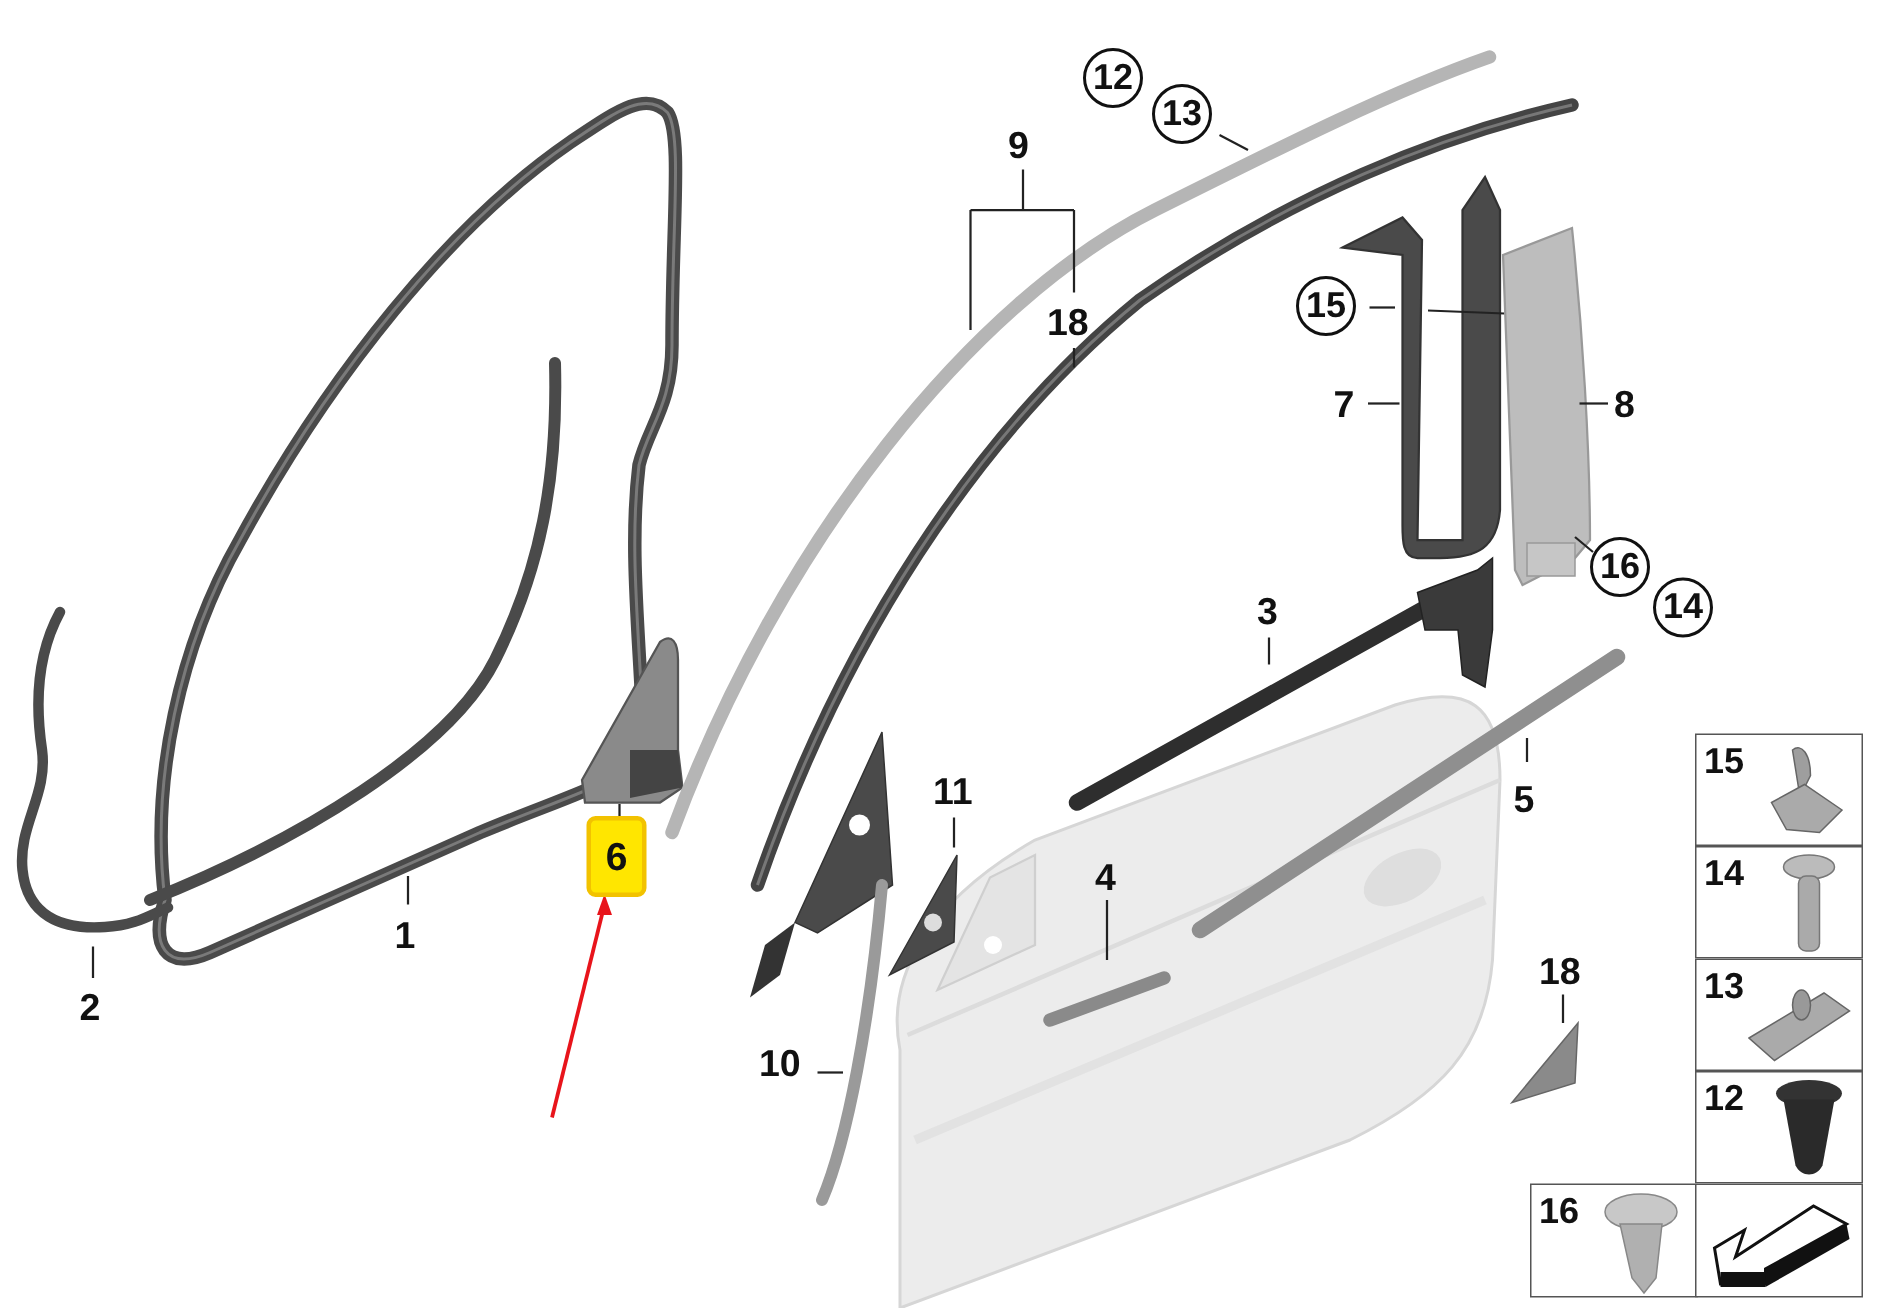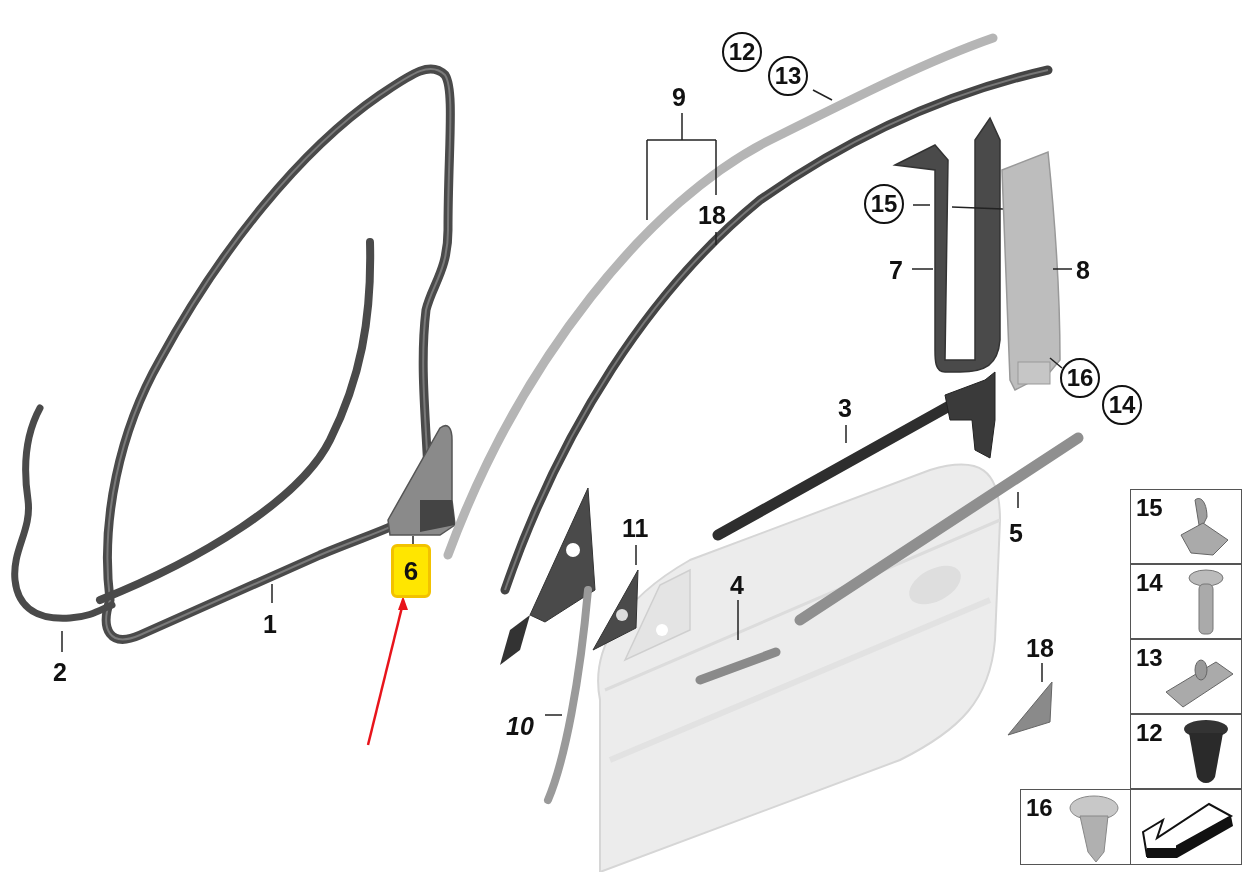--- a/index.html
+++ b/index.html
@@ -135,7 +135,7 @@
 <div class="lbl" style="left:889px;top:258px;">7</div>
 <div class="lbl" style="left:1076px;top:258px;">8</div>
 <div class="lbl" style="left:672px;top:85px;">9</div>
-<div class="lbl" style="left:506px;top:714px;font-style:italic;">10</div>
+<div class="lbl" style="left:506px;top:697px;">10</div>
 <div class="lbl" style="left:622px;top:516px;">11</div>
 <div class="lbl" style="left:1026px;top:636px;">18</div>
 <div class="lbl" style="left:698px;top:203px;text-align:center;">18</div>

